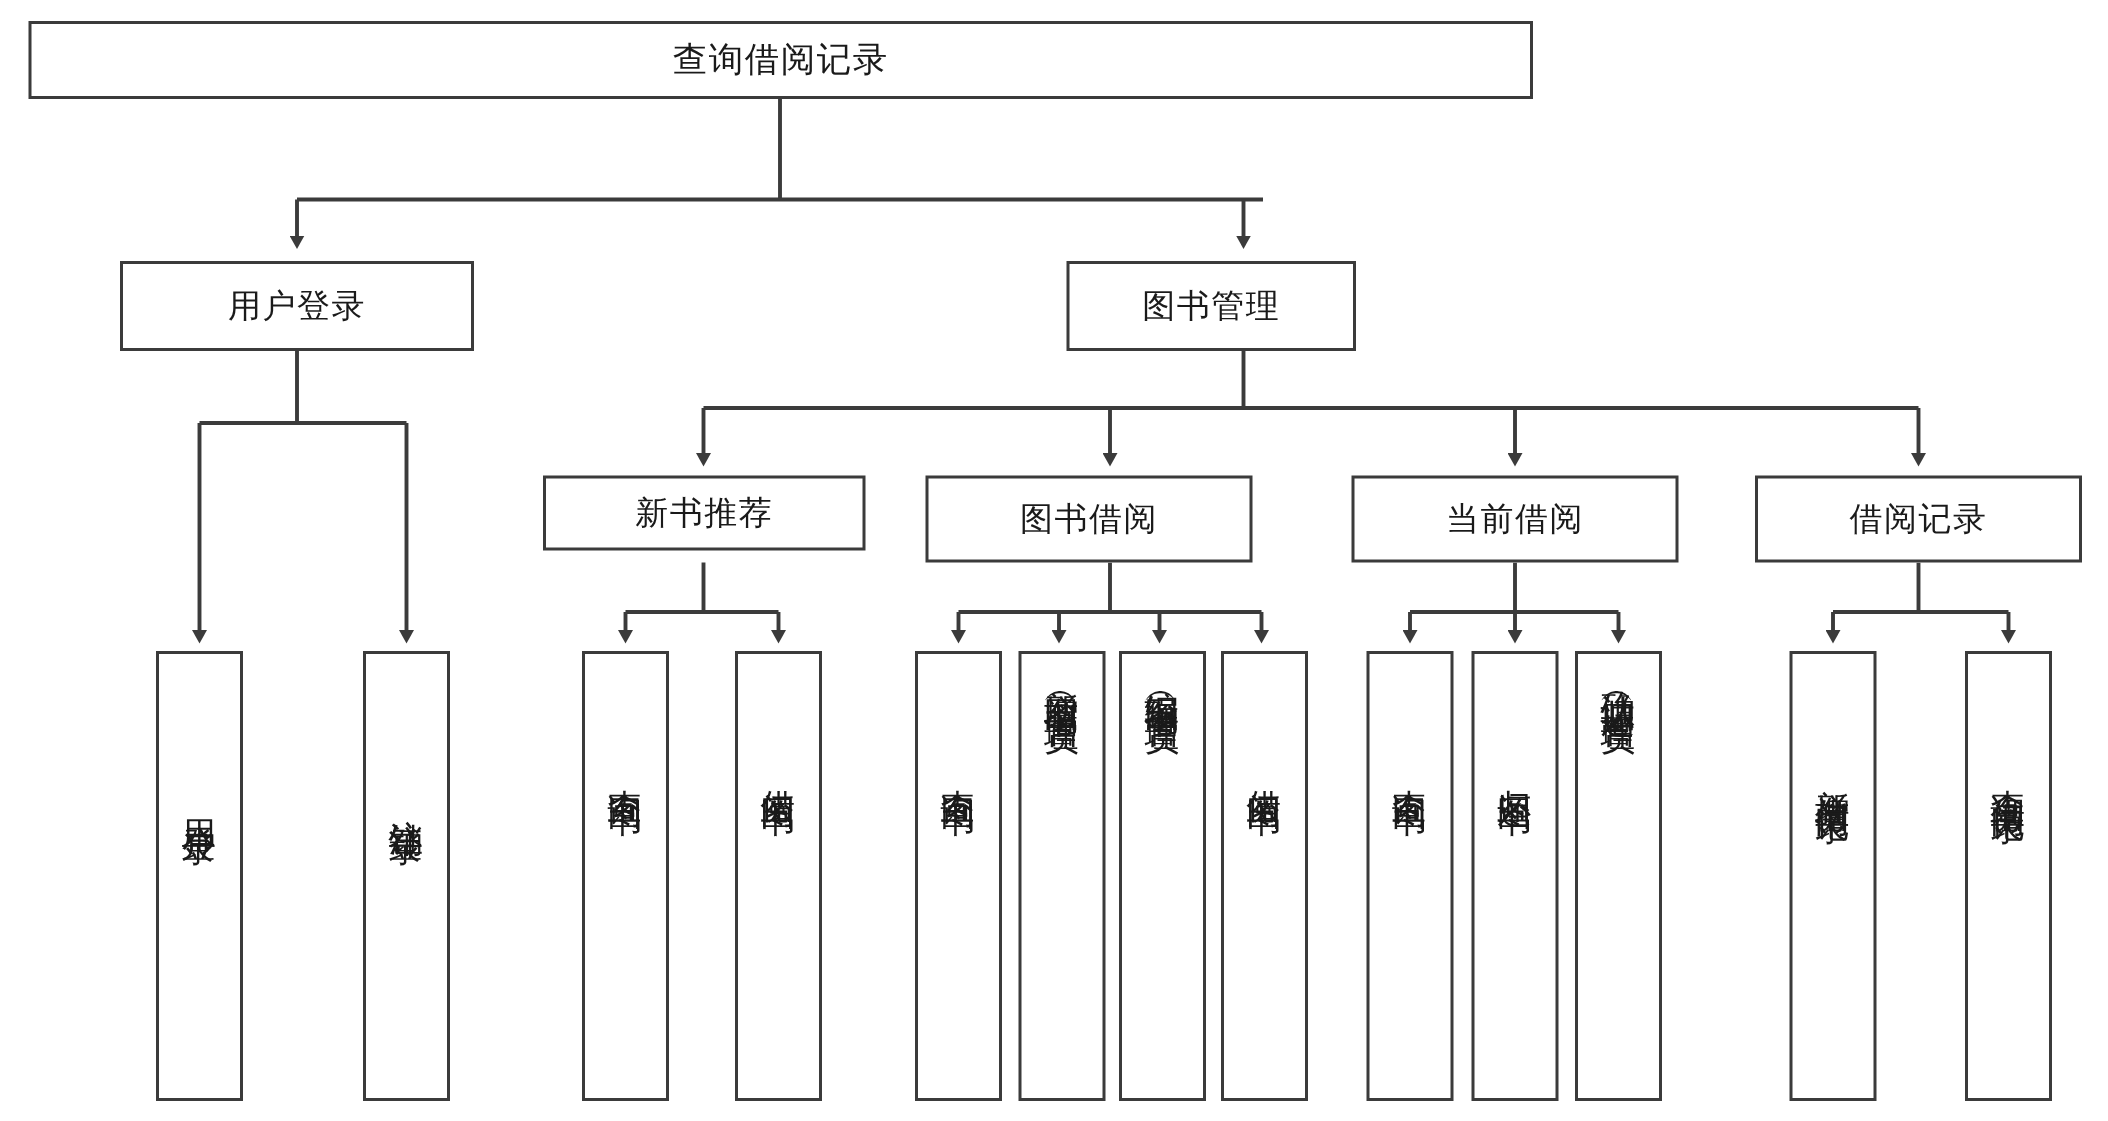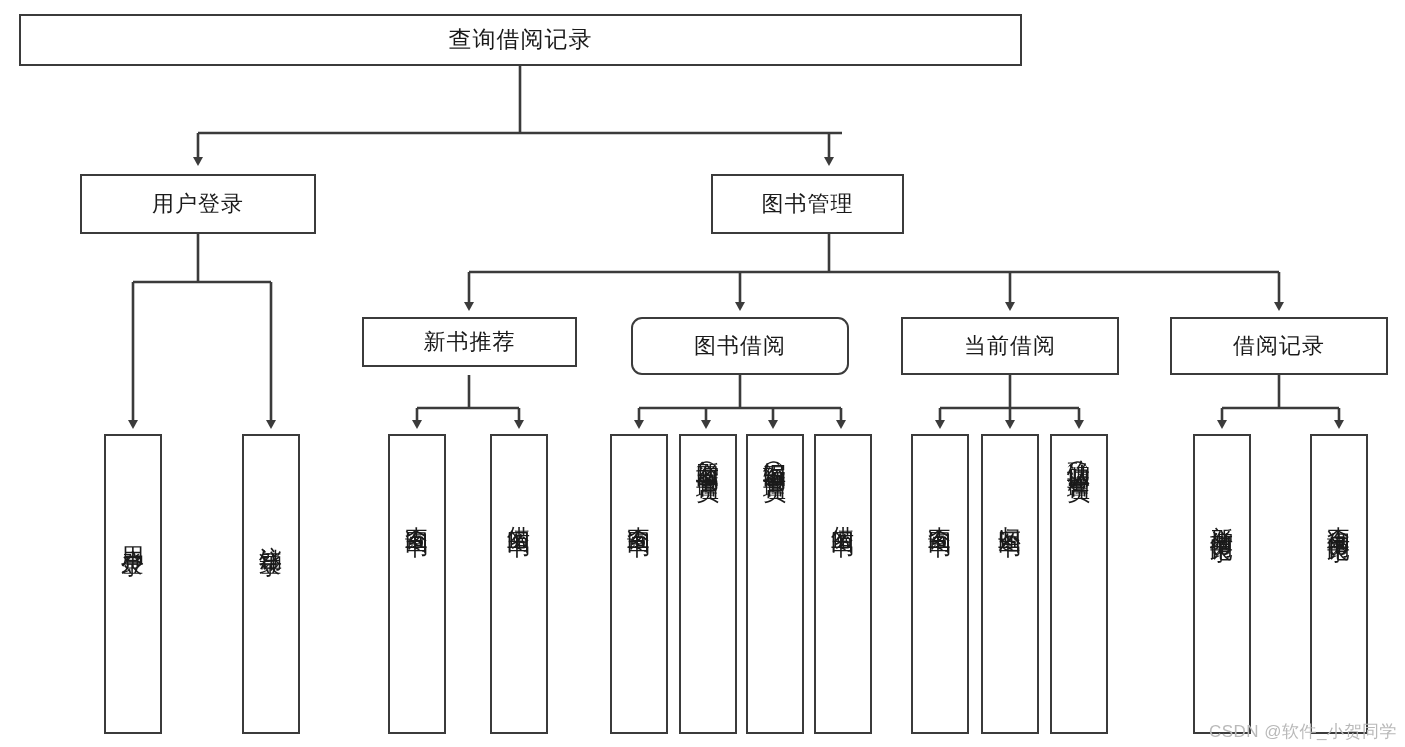--- a/index.html
+++ b/index.html
@@ -131,7 +131,7 @@
     <span class="label">新书推荐</span>
   </div>
 
-  <div class="node horiz" style="left:631px;top:317px;width:218px;height:58px;border-radius:11px;">
+  <div class="node horiz" style="left:617px;top:317px;width:218px;height:58px;">
     <span class="label">图书借阅</span>
   </div>
 

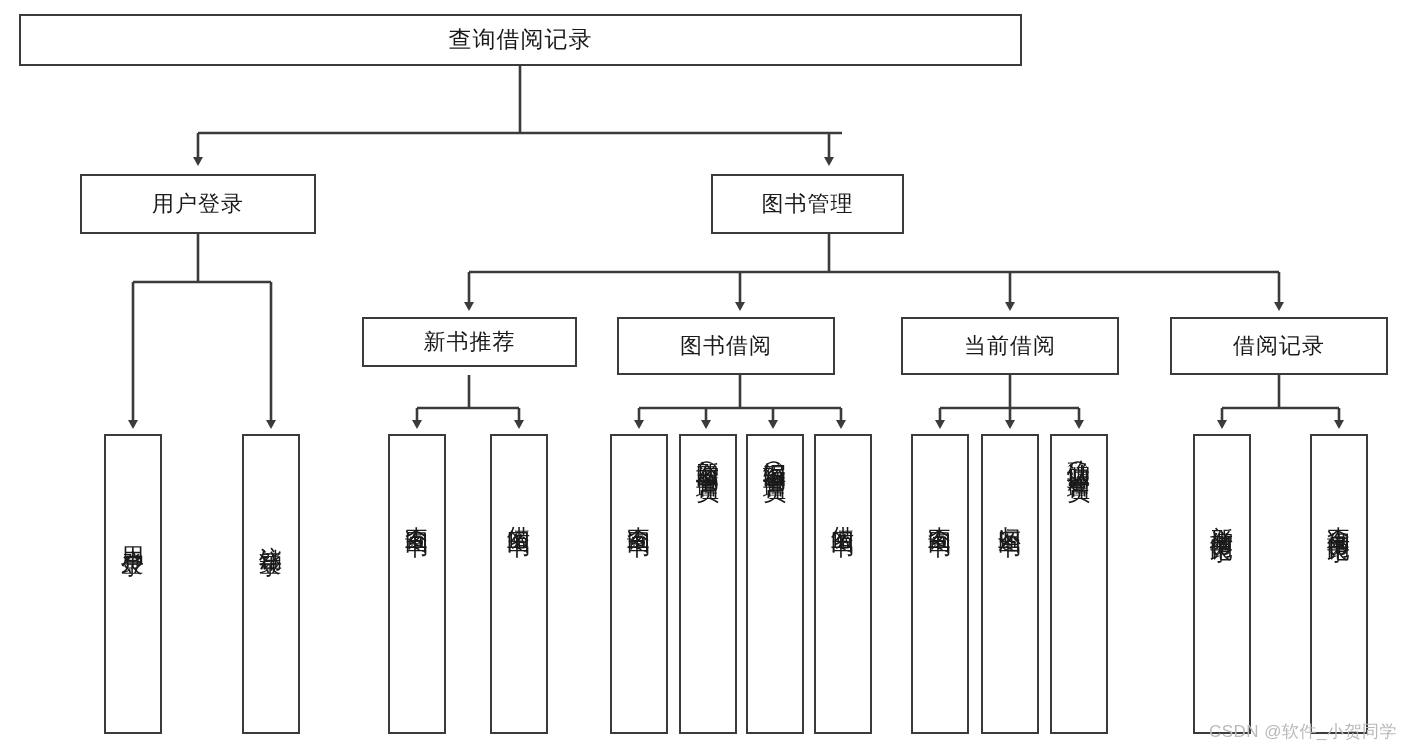--- a/index.html
+++ b/index.html
@@ -195,7 +195,6 @@
     <span class="label">查询借阅记录</span>
   </div>
 
-  <div class="watermark">CSDN @软件_小贺同学</div>
 
 </div>
 

